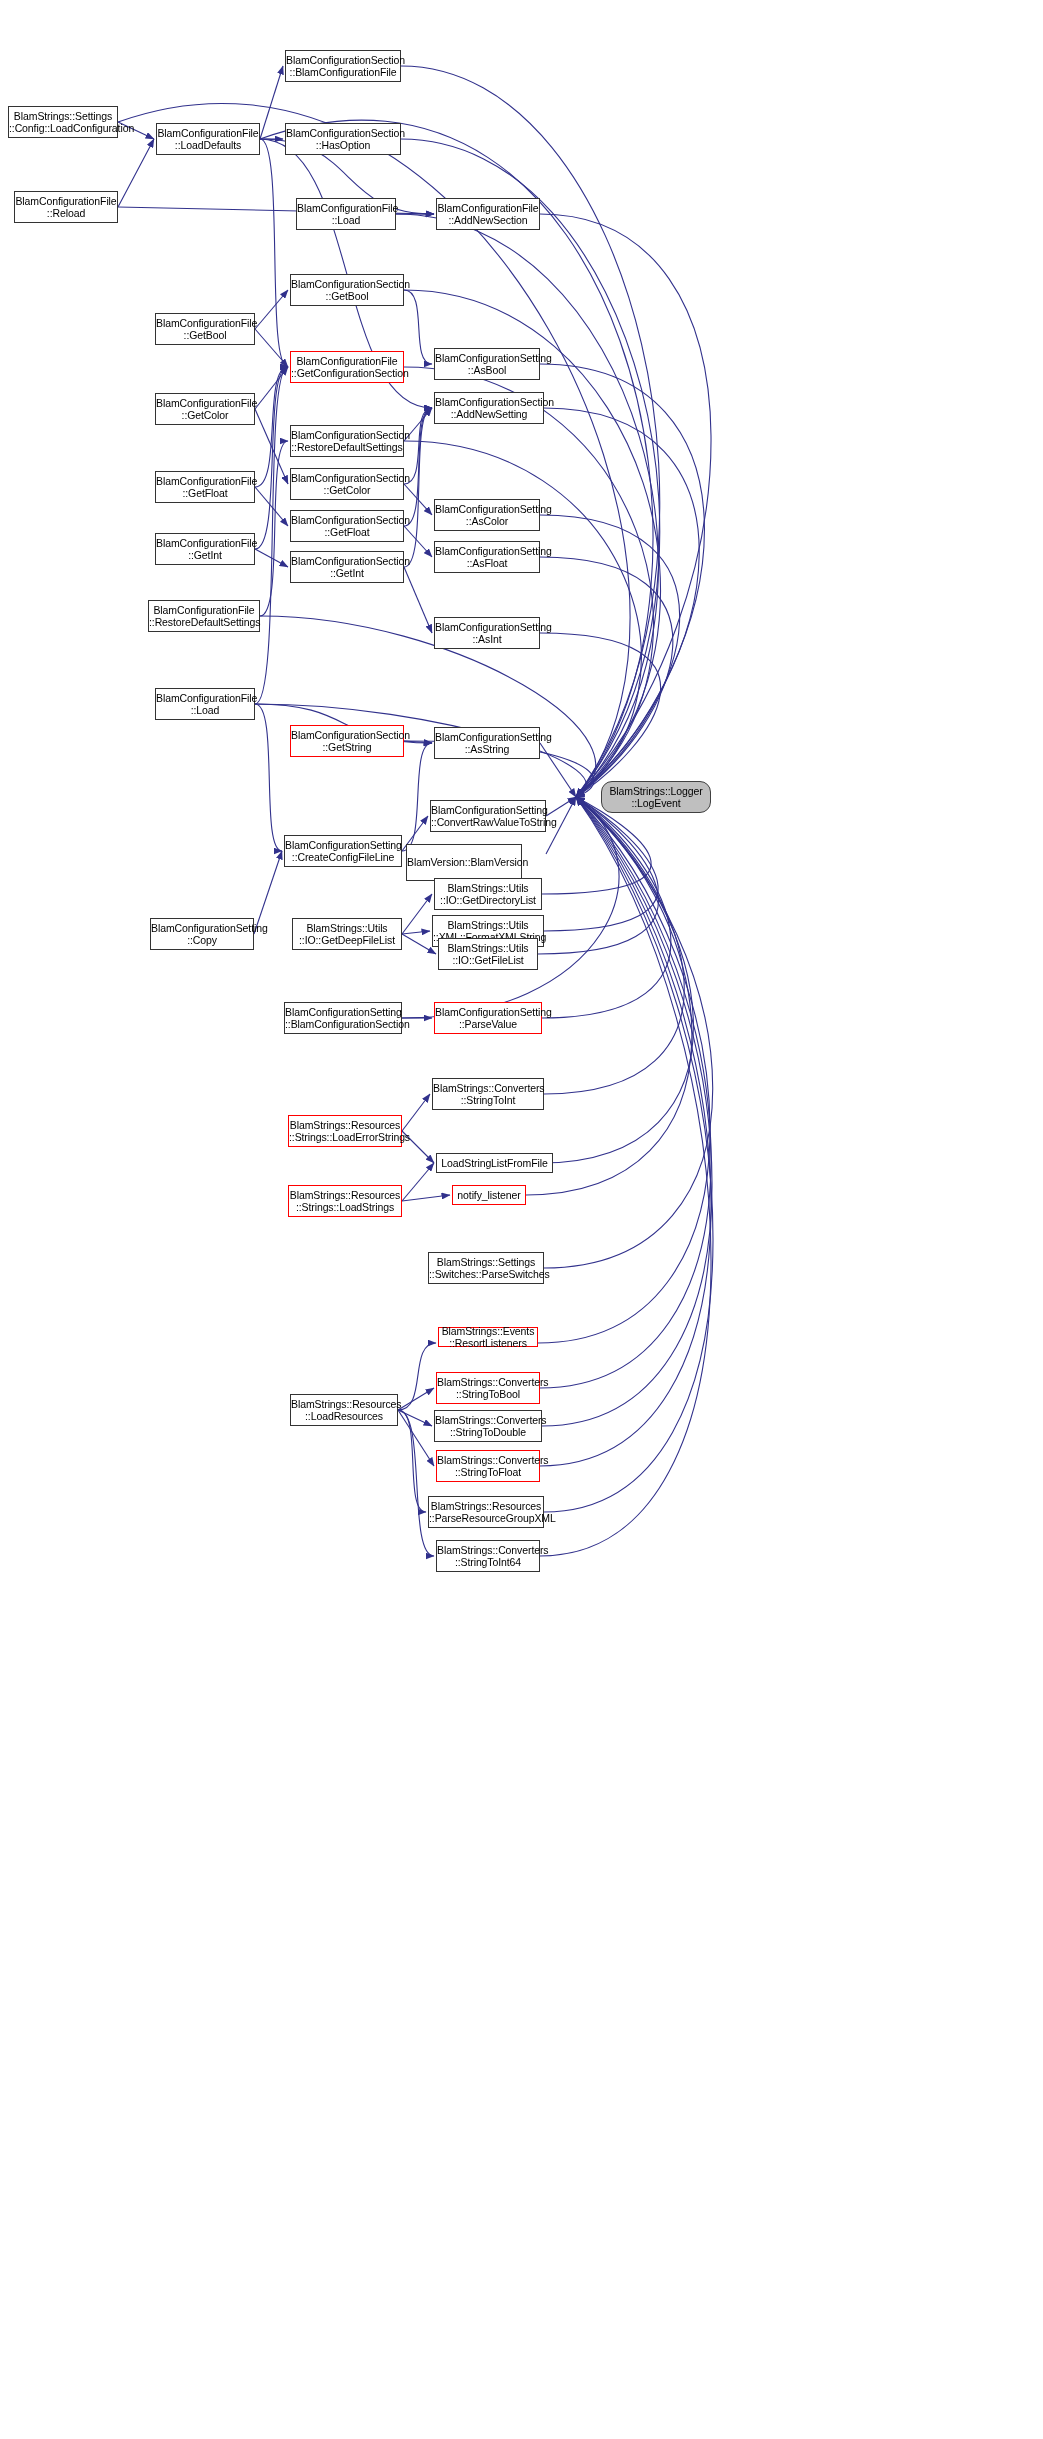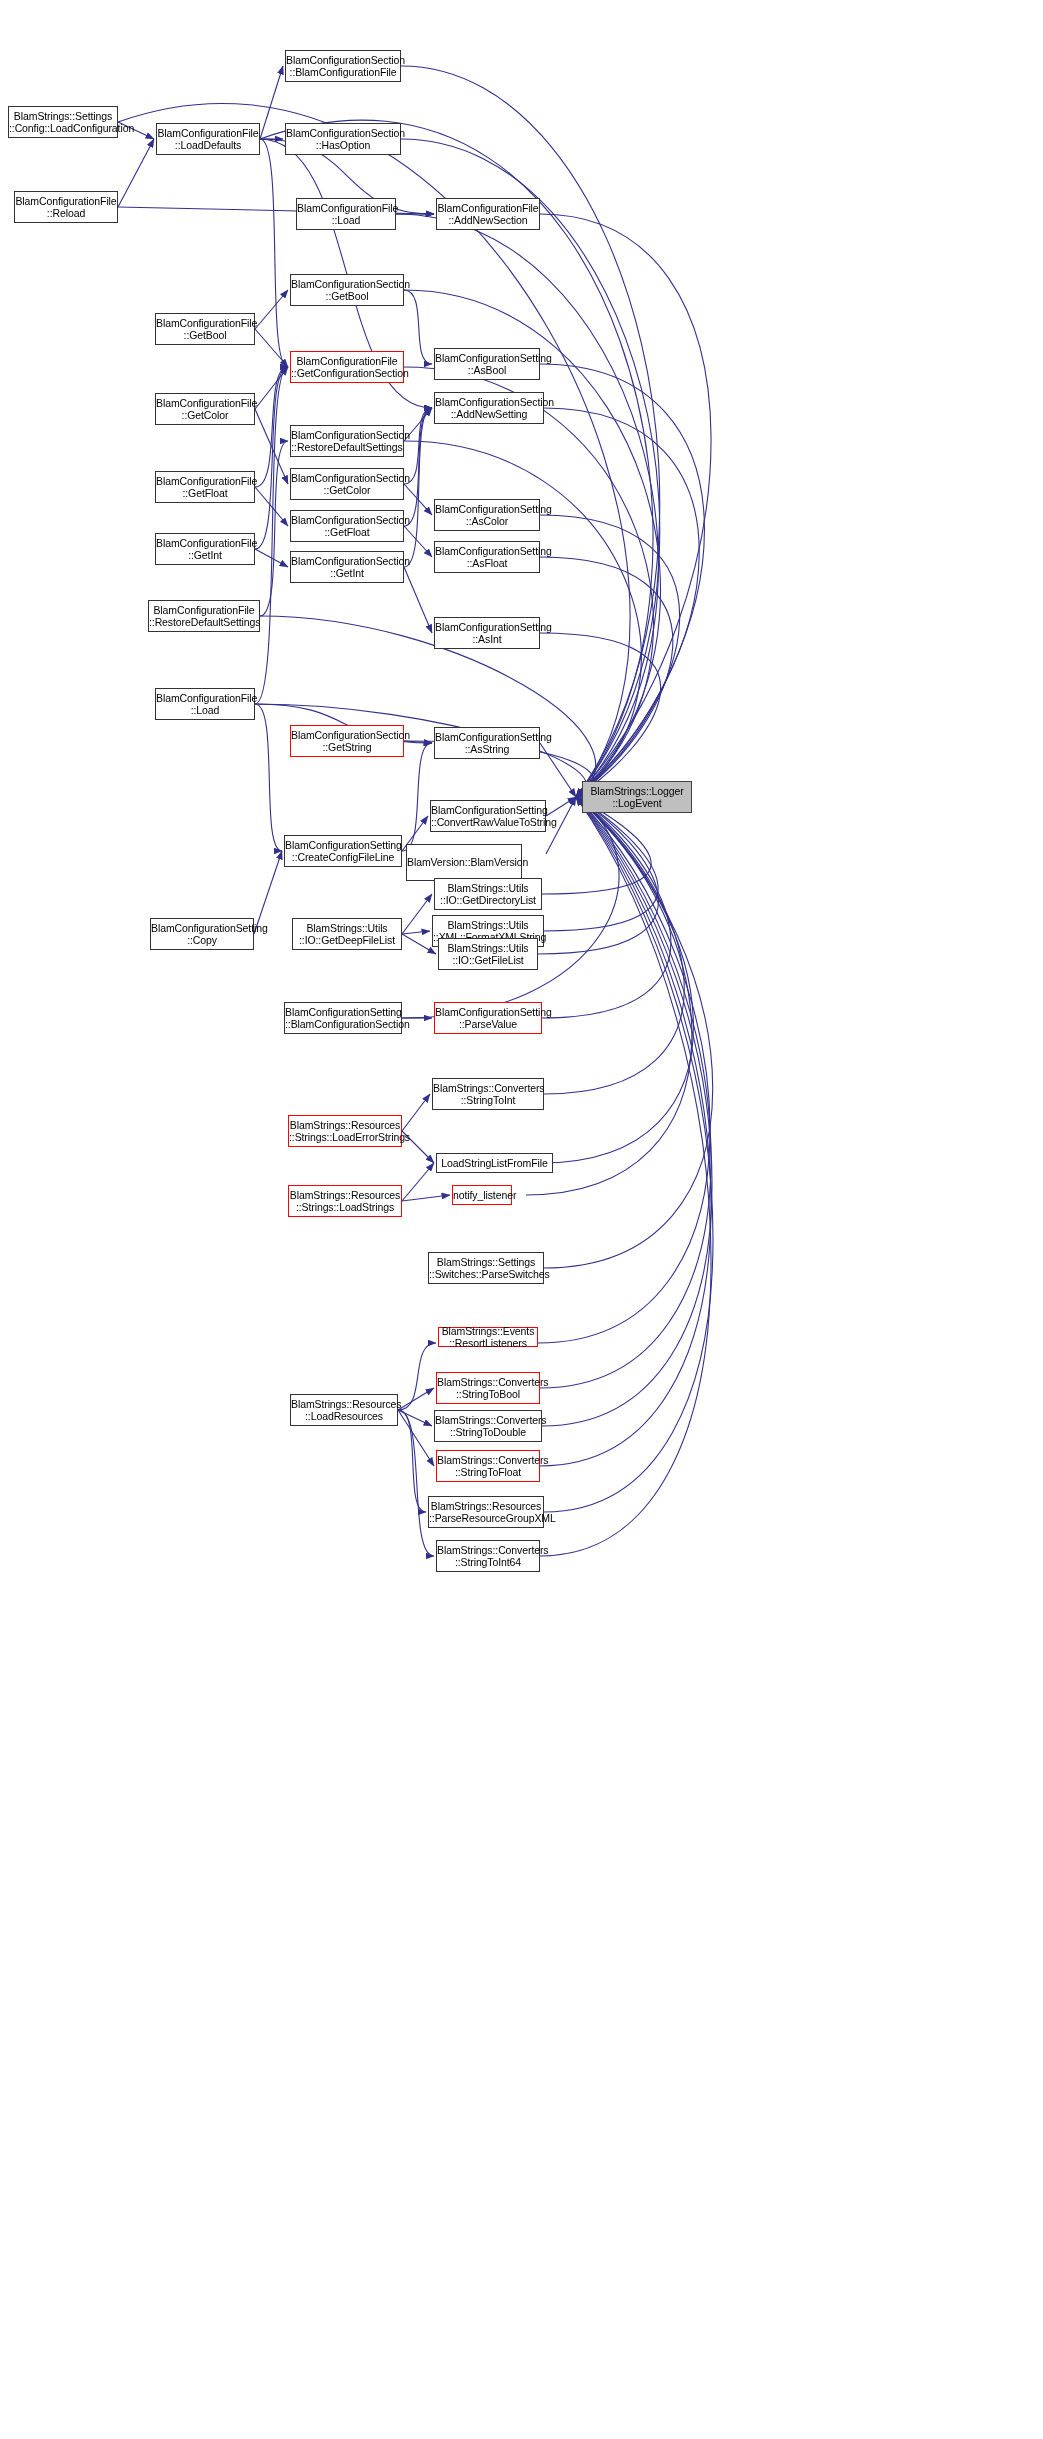--- a/index.html
+++ b/index.html
@@ -241,7 +241,7 @@
         <span class="l1">BlamConfigurationSetting</span>
         <span class="l2">::AsString</span>
       </div>
-      <div class="node focus" style="left: 582px; top: 781px; width: 110px; height: 32px;">
+      <div class="node focus" style="left: 601px; top: 781px; width: 110px; height: 32px; border-radius: 11px;">
         <span class="l1">BlamStrings::Logger</span>
         <span class="l2">::LogEvent</span>
       </div>

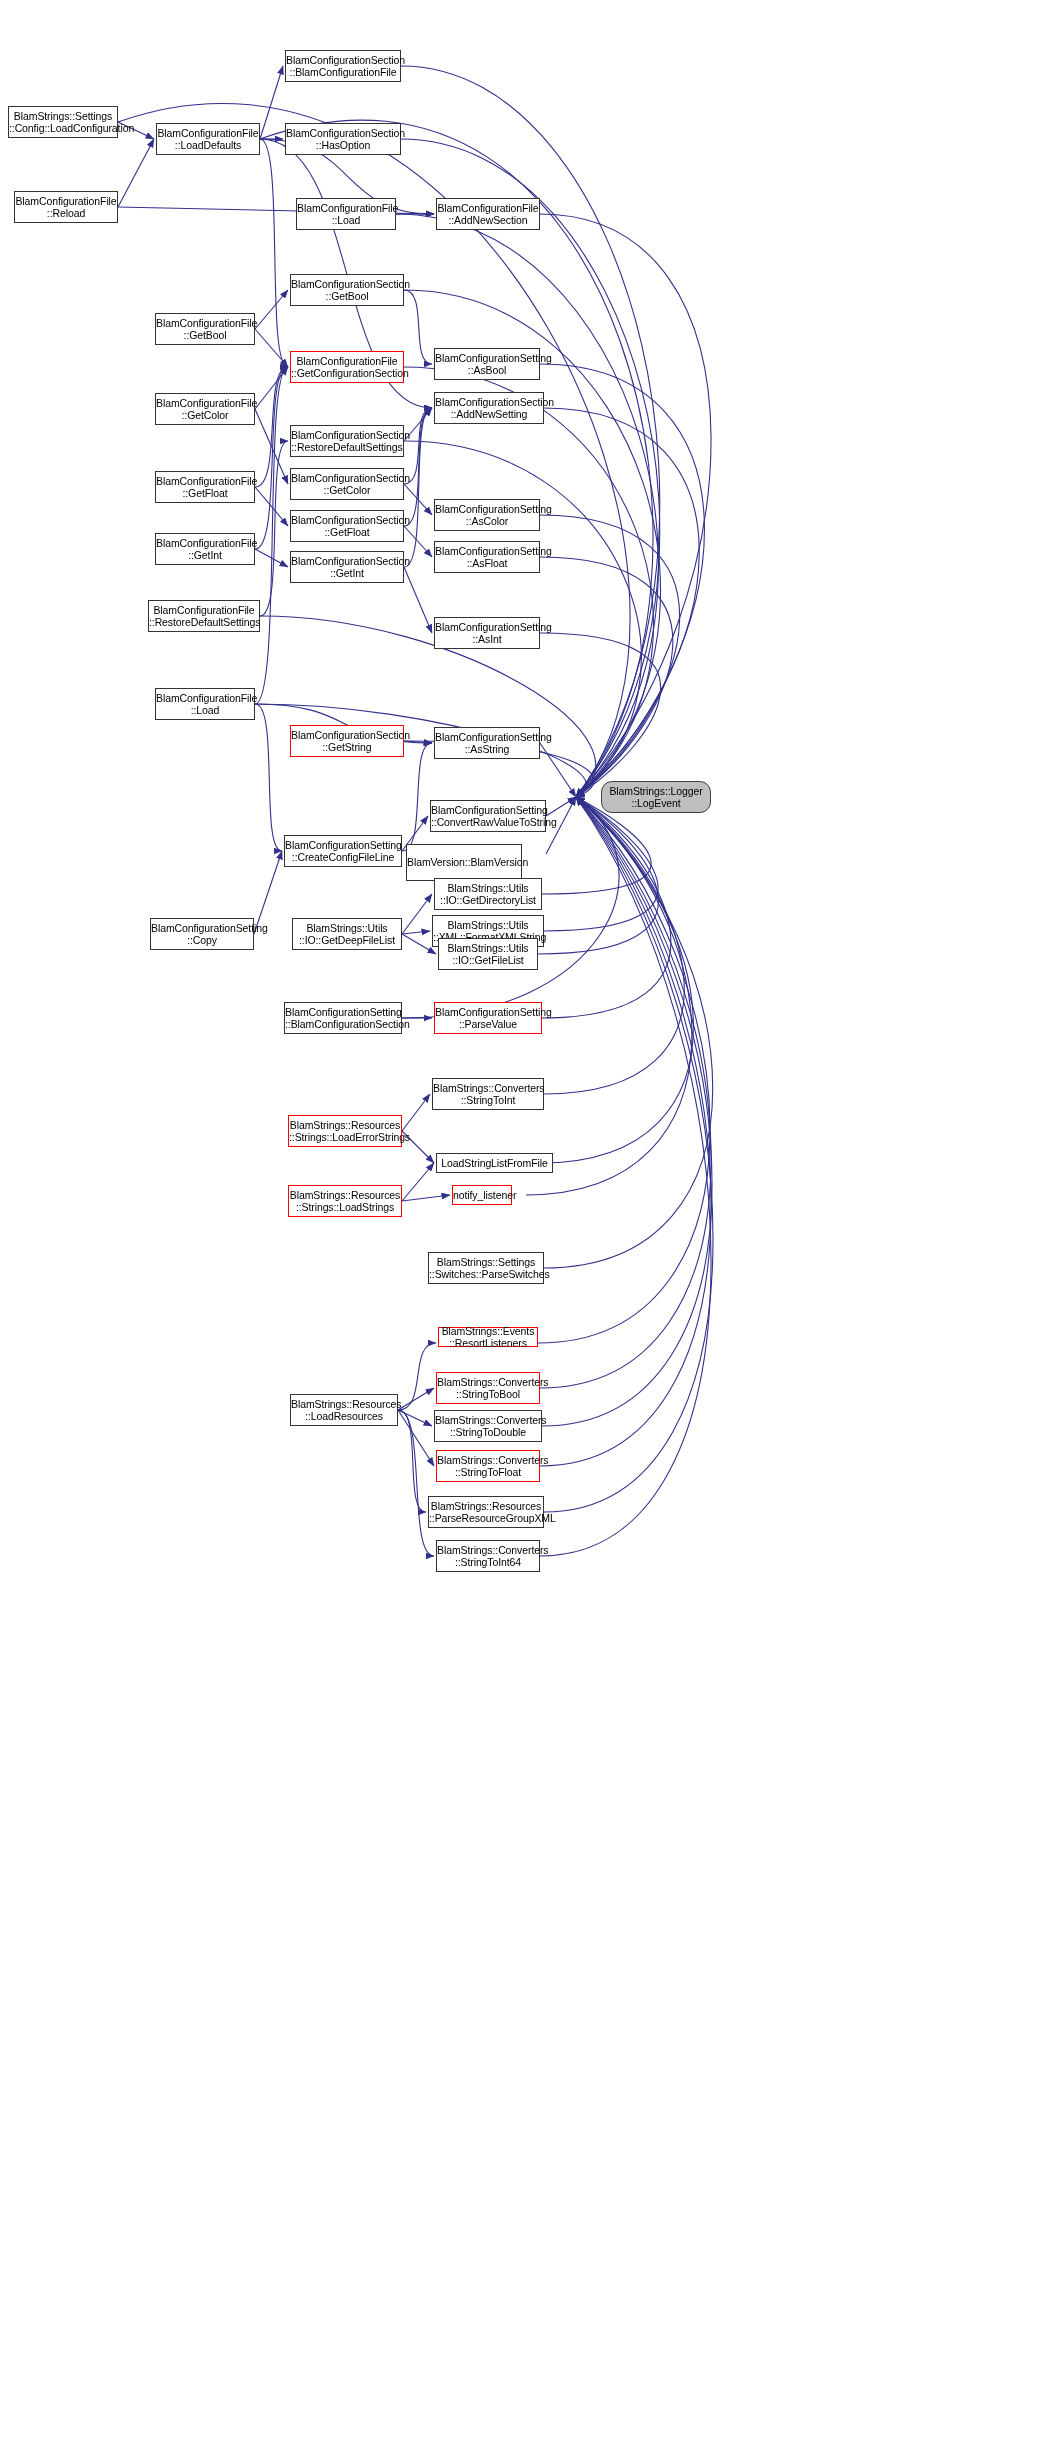--- a/index.html
+++ b/index.html
@@ -299,7 +299,7 @@
         <span class="l1">BlamStrings::Resources</span>
         <span class="l2">::Strings::LoadStrings</span>
       </div>
-      <div class="node red" style="left: 452px; top: 1185px; width: 60px; height: 20px;">
+      <div class="node red" style="left: 452px; top: 1185px; width: 74px; height: 20px;">
         <span class="l1">notify_listener</span>
       </div>
       <div class="node" style="left: 428px; top: 1252px; width: 116px; height: 32px;">

